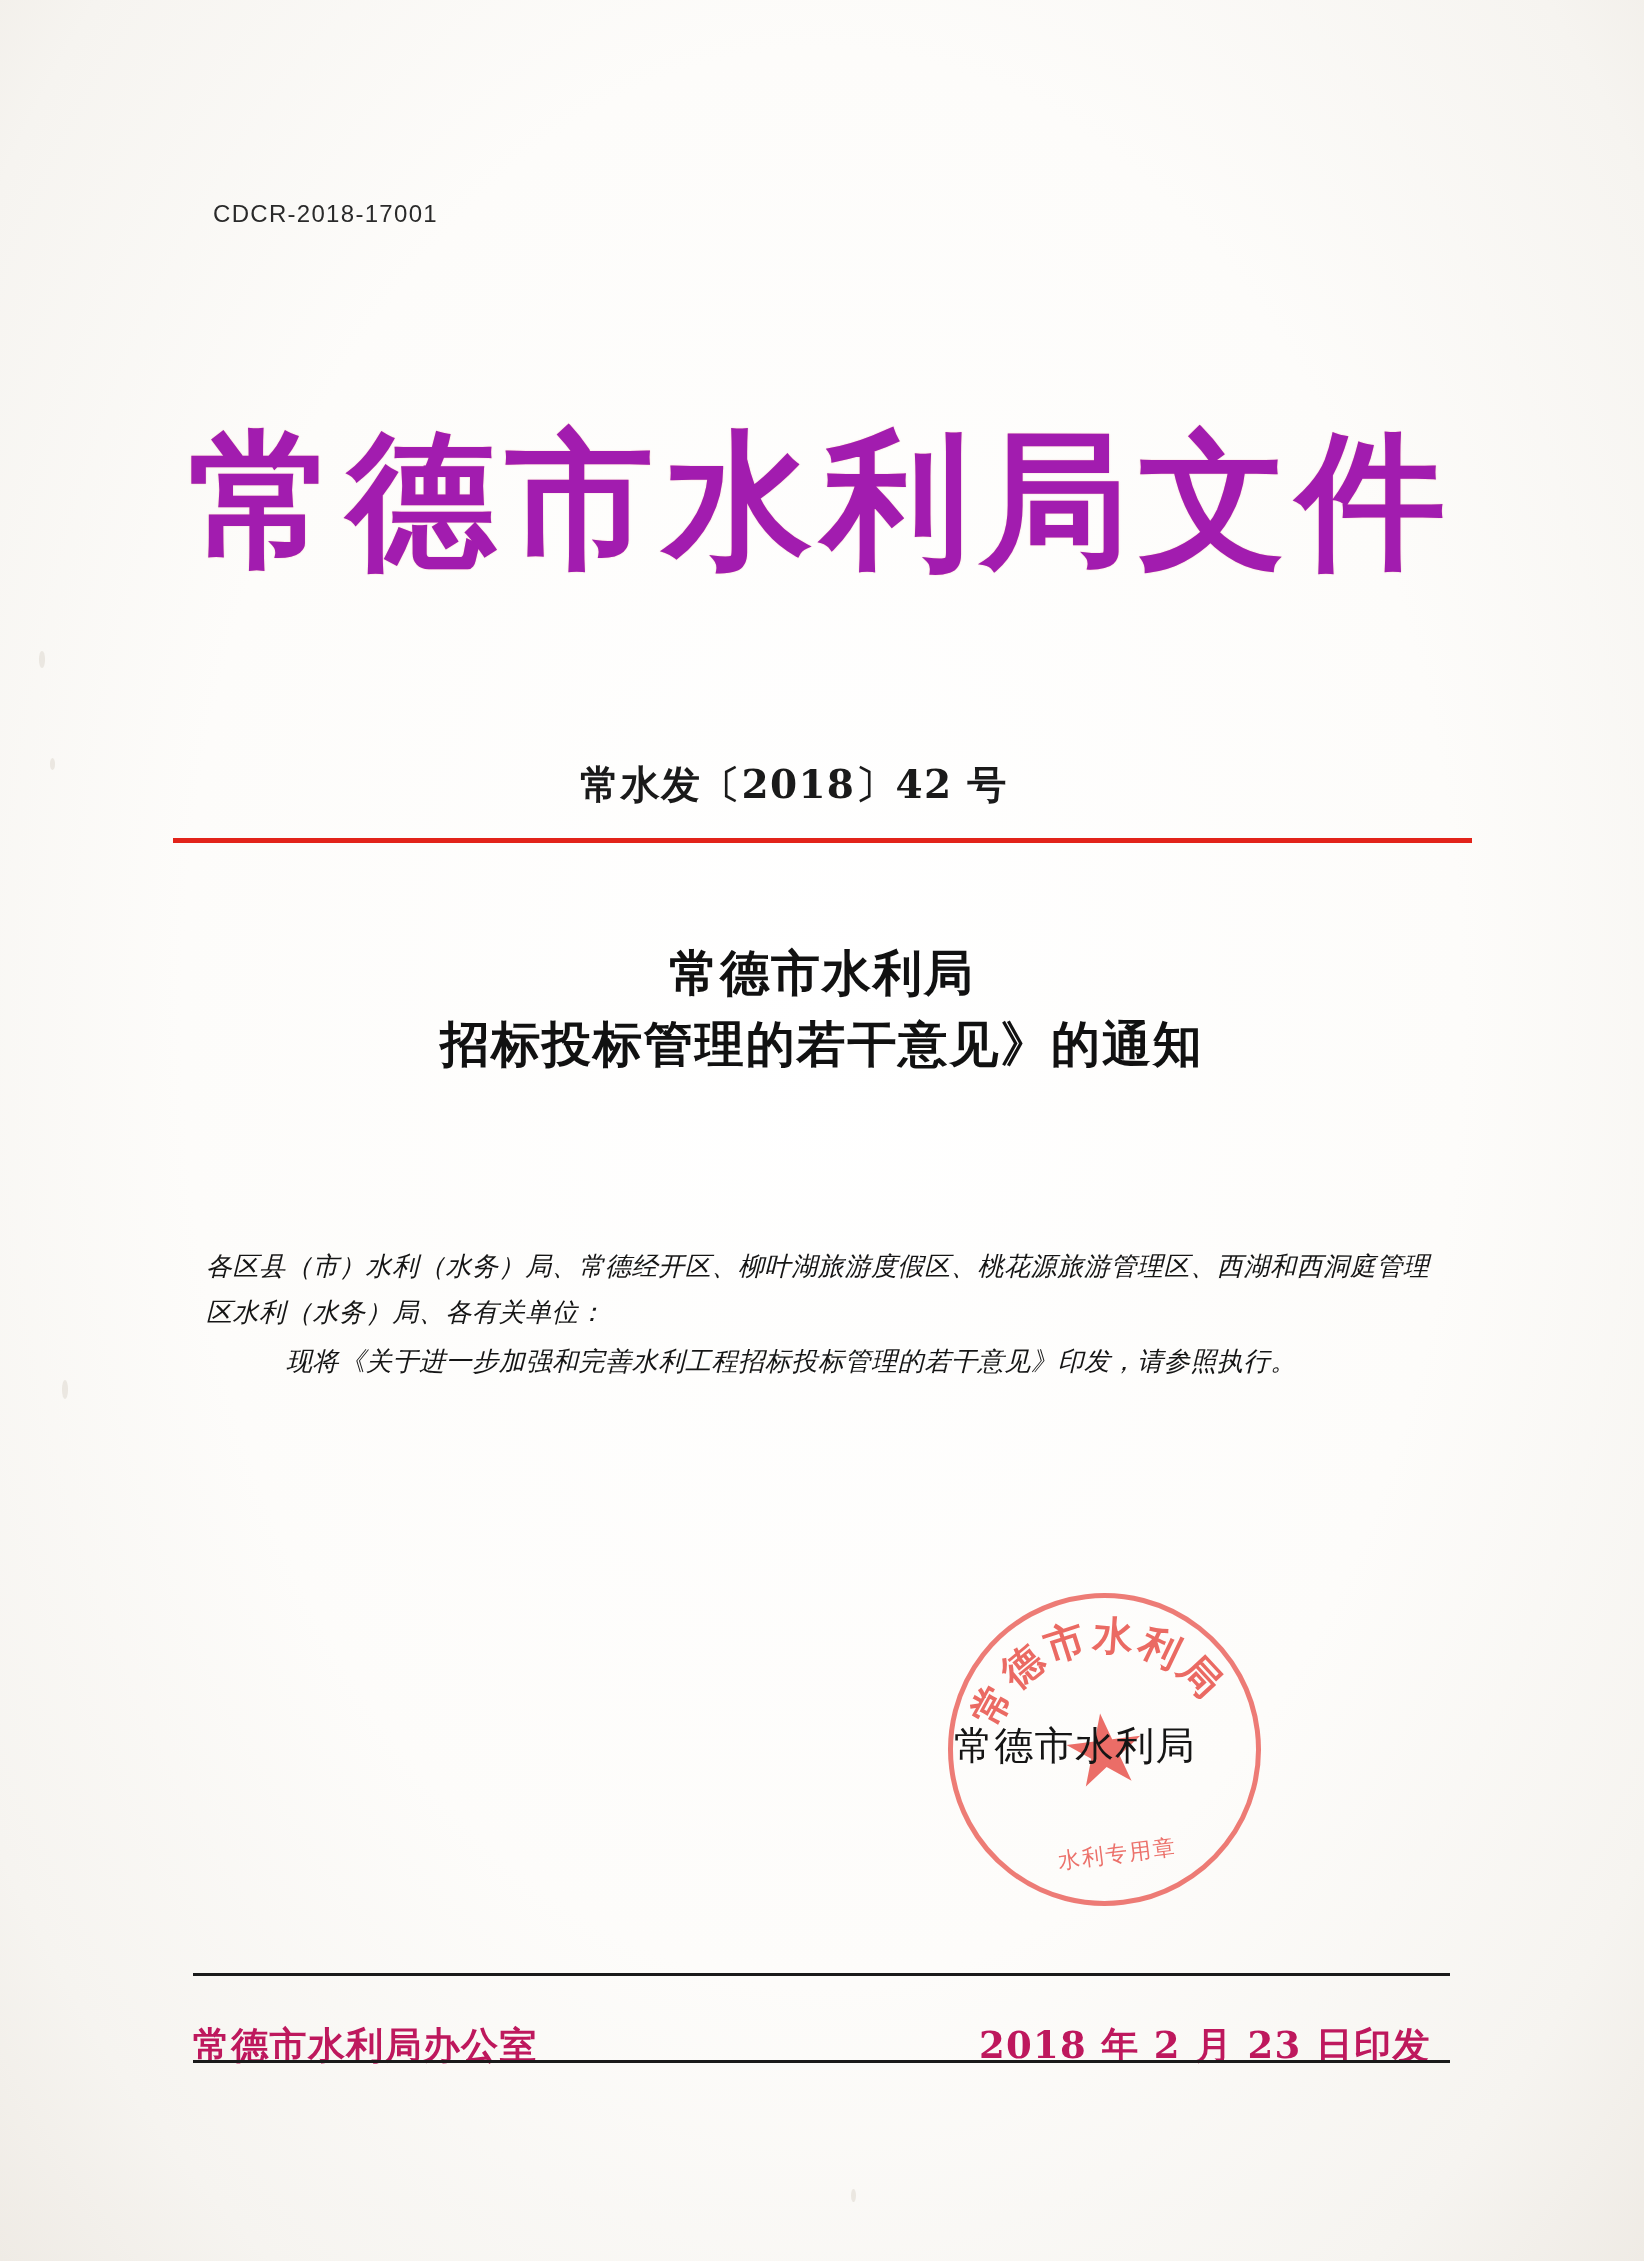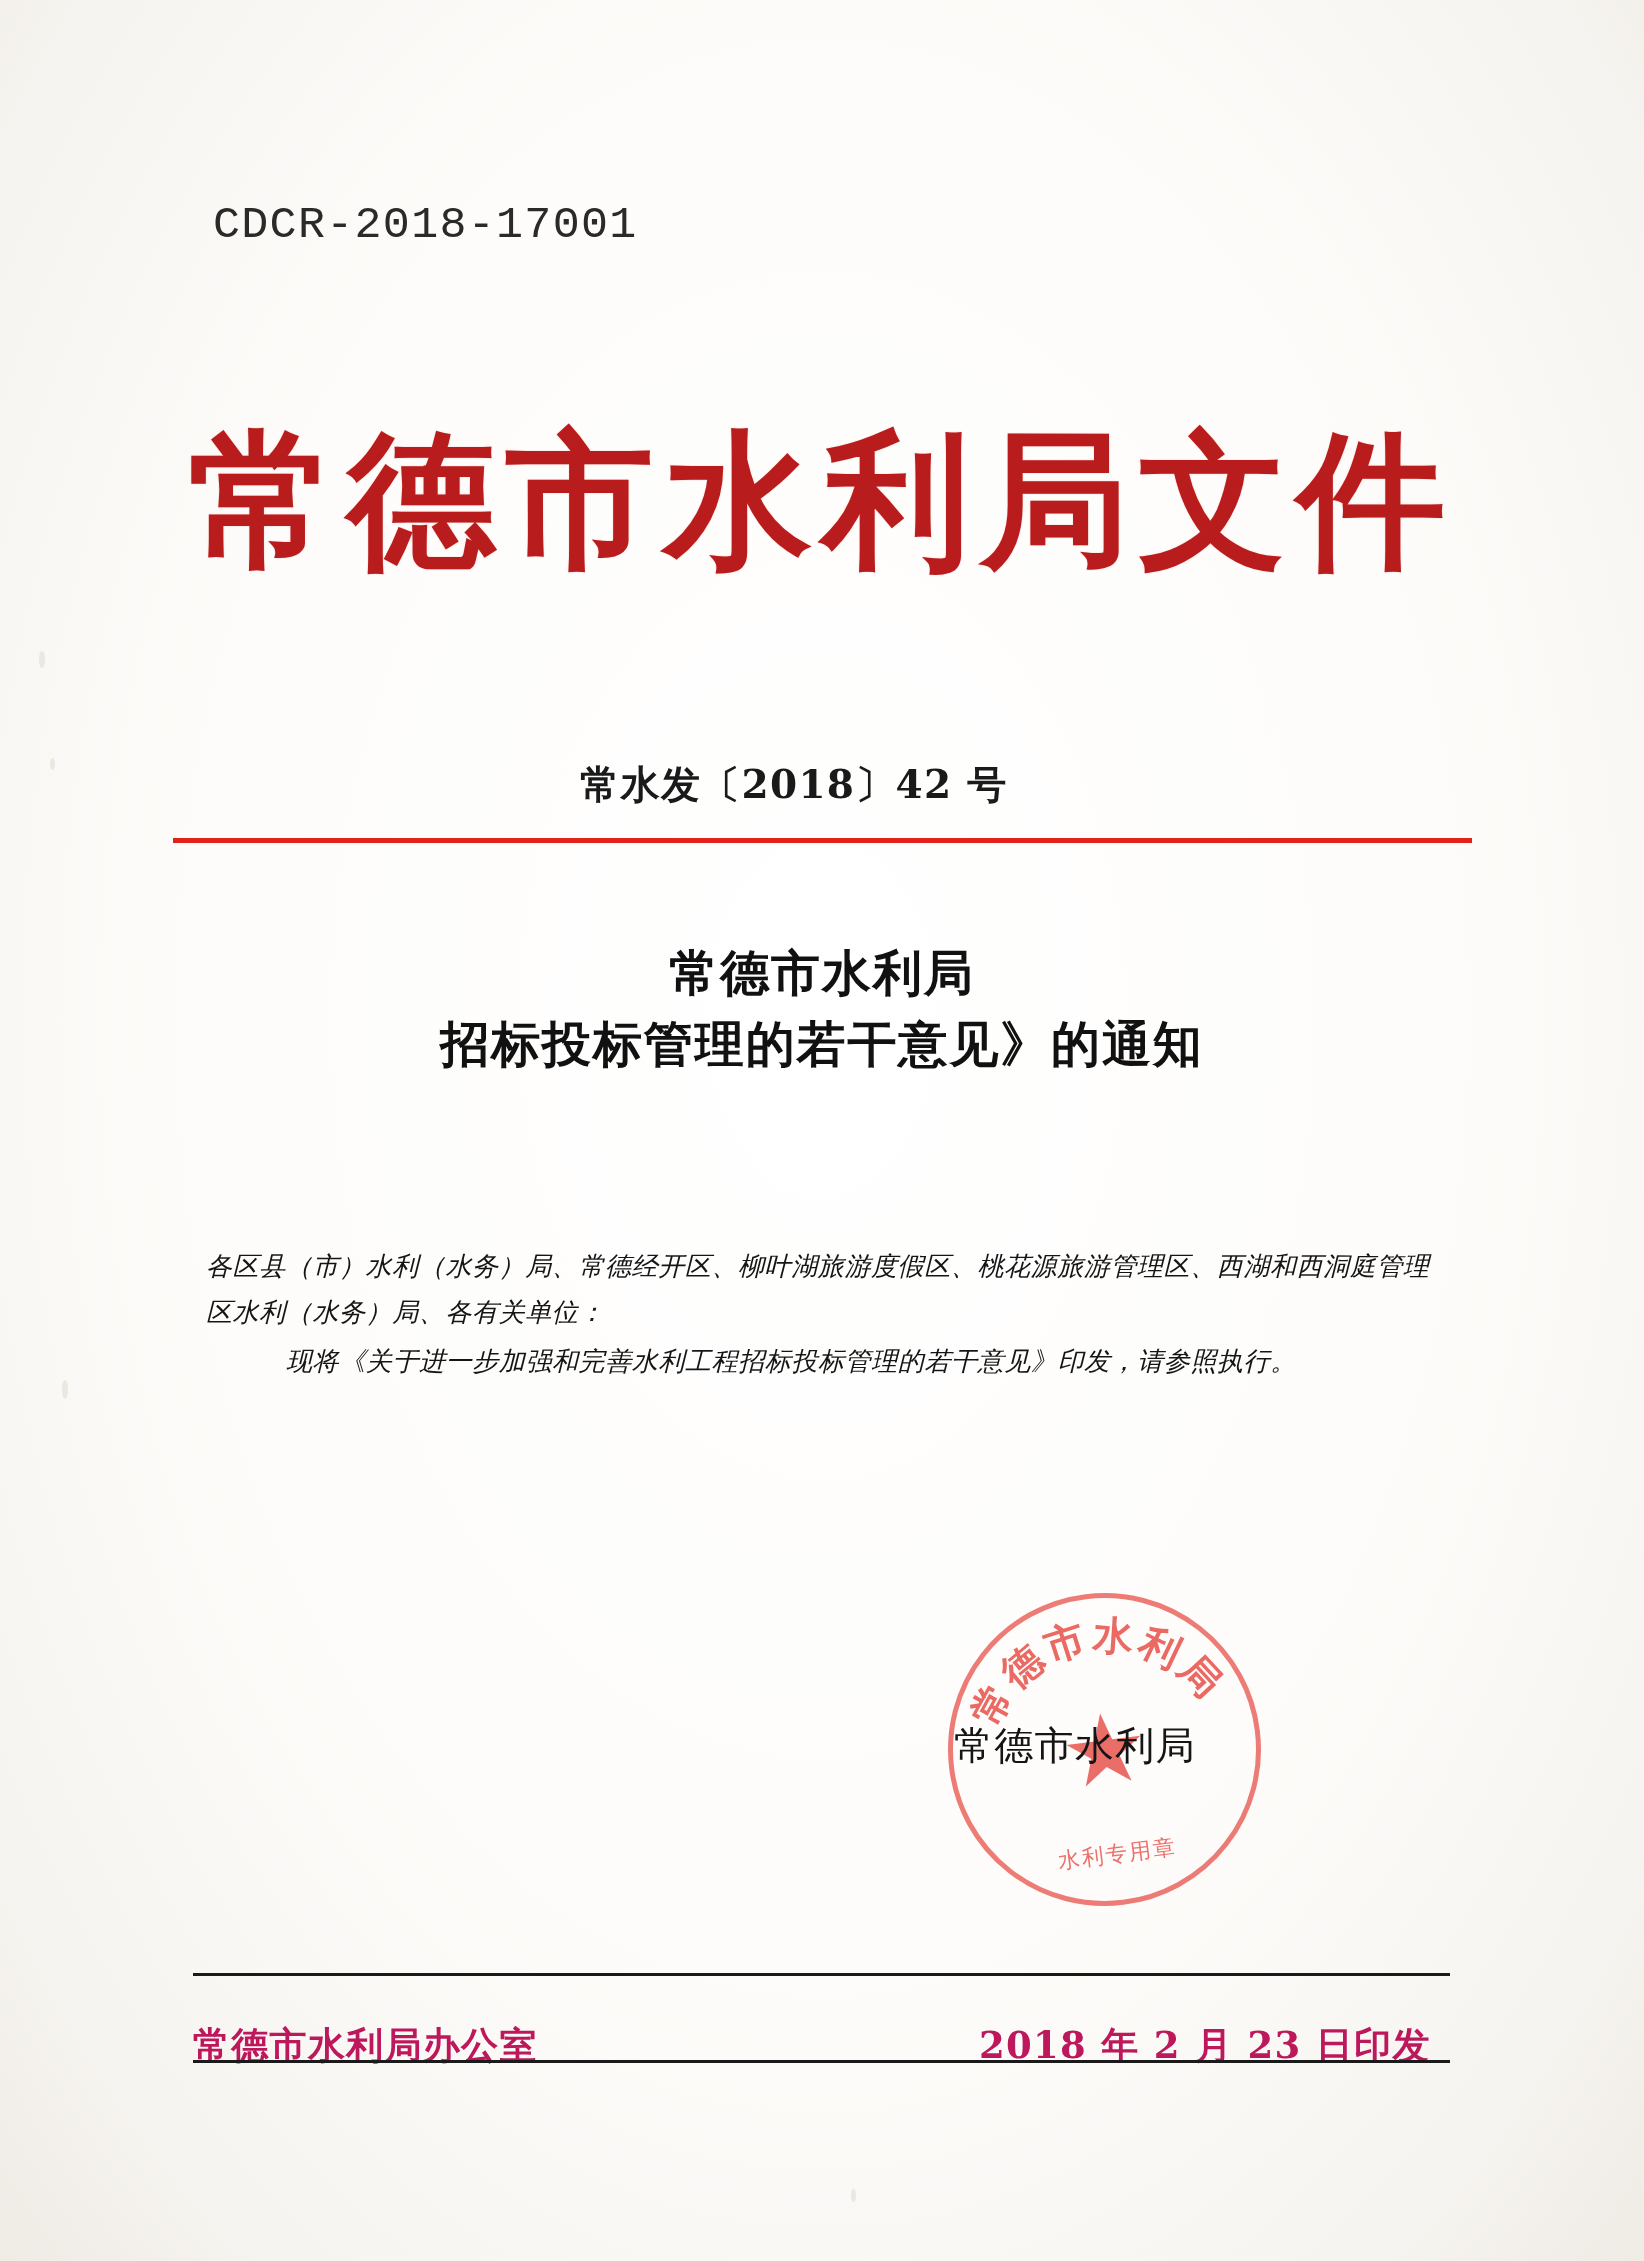--- a/index.html
+++ b/index.html
@@ -42,8 +42,8 @@
     position: absolute;
     left: 213px;
     top: 200px;
-    font-family: Liberation Mono, monospace;
-    font-size: 45px;
+    font-family: Liberation Sans, sans-serif;
+    font-size: 24px;
     letter-spacing: 1.3px;
     color: #2a2a2a;
   }

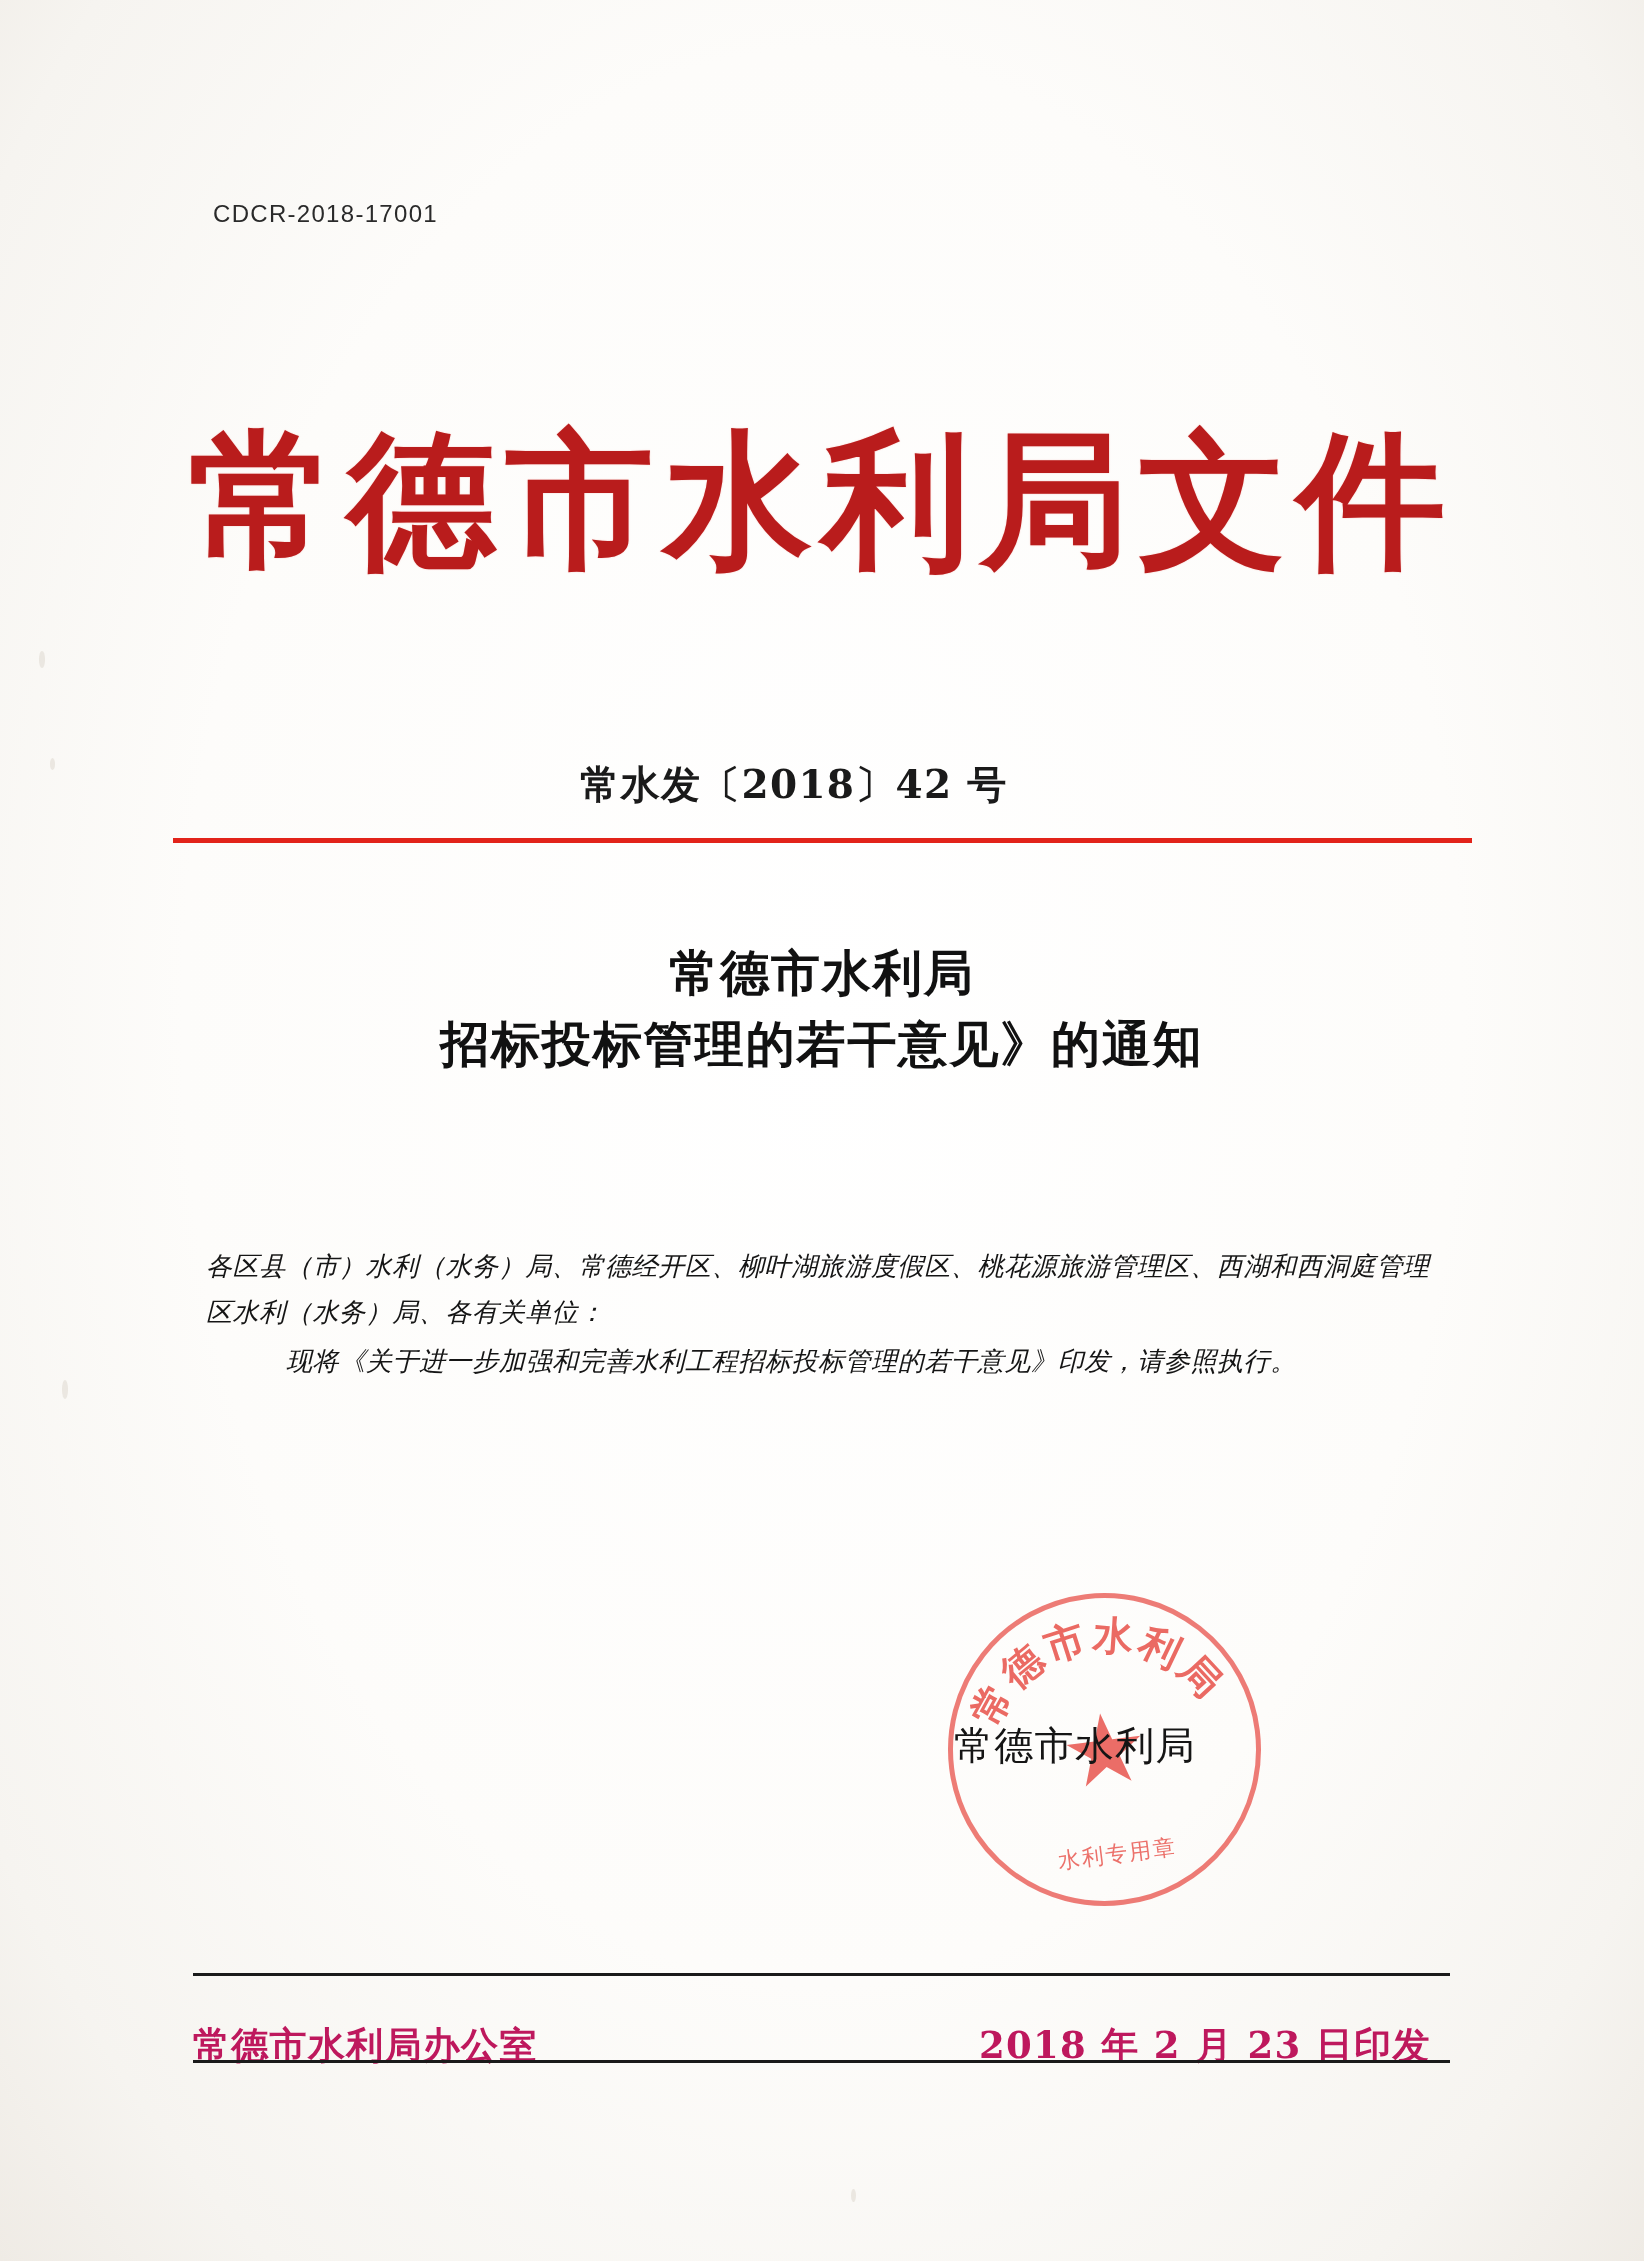--- a/index.html
+++ b/index.html
@@ -55,7 +55,7 @@
     top: 426px;
     width: 1644px;
     text-align: center;
-    color: #b91c1c;
+    color: #a21caf;
     font-family: "DejaVu Serif", "Liberation Serif", serif;
     font-weight: bold;
     font-size: 148px;

